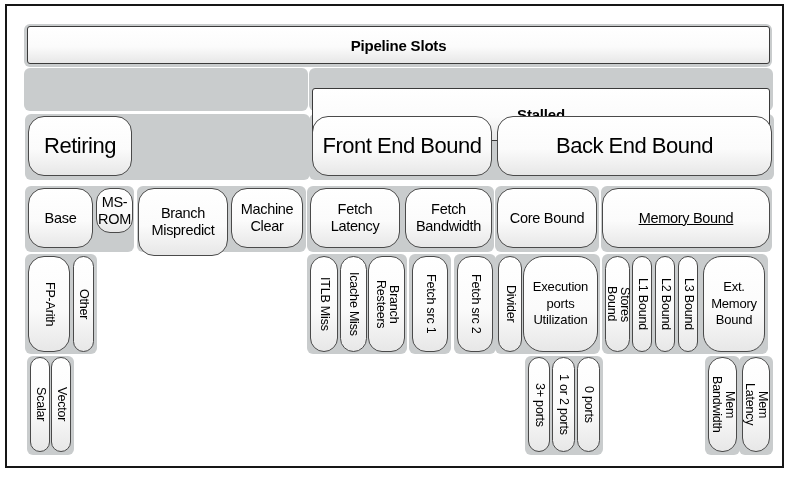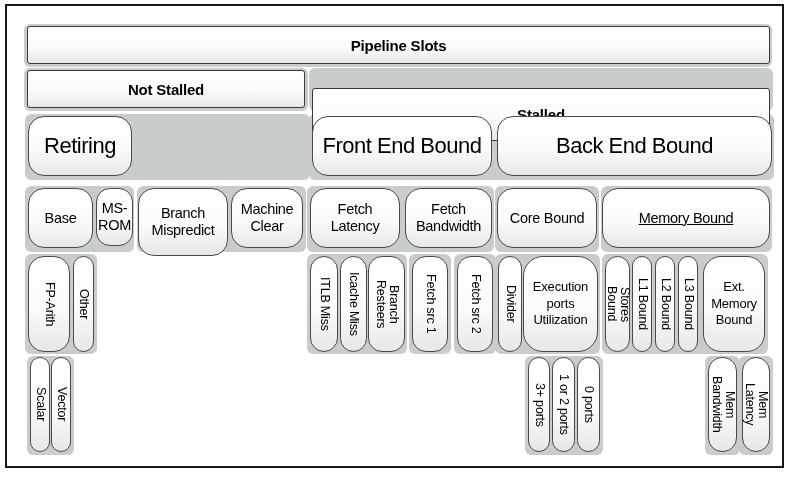--- a/index.html
+++ b/index.html
@@ -55,9 +55,6 @@
     <span>Pipeline Slots</span>
   </div>
 
-  <div class="box sq t15b" style="left:27px;top:70px;width:278px;height:38px;">
-    <span>Not Stalled</span>
-  </div>
   <div class="box sq t15b" style="left:312px;top:88px;width:458px;height:53px;">
     <span>Stalled</span>
   </div>

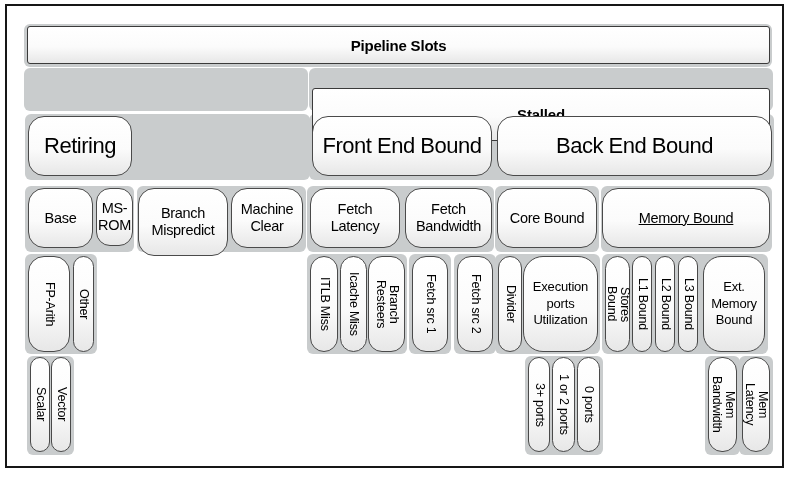--- a/index.html
+++ b/index.html
@@ -72,7 +72,7 @@
   <div class="box r16 t22" style="left:497px;top:116px;width:275px;height:60px;">
     <span>Back End Bound</span>
   </div>
-  <div class="box r14 t14" style="left:96px;top:188px;width:37px;height:58px;">
+  <div class="box r14 t14" style="left:96px;top:188px;width:37px;height:45px;">
     <span>MS-
 ROM</span>
   </div>

